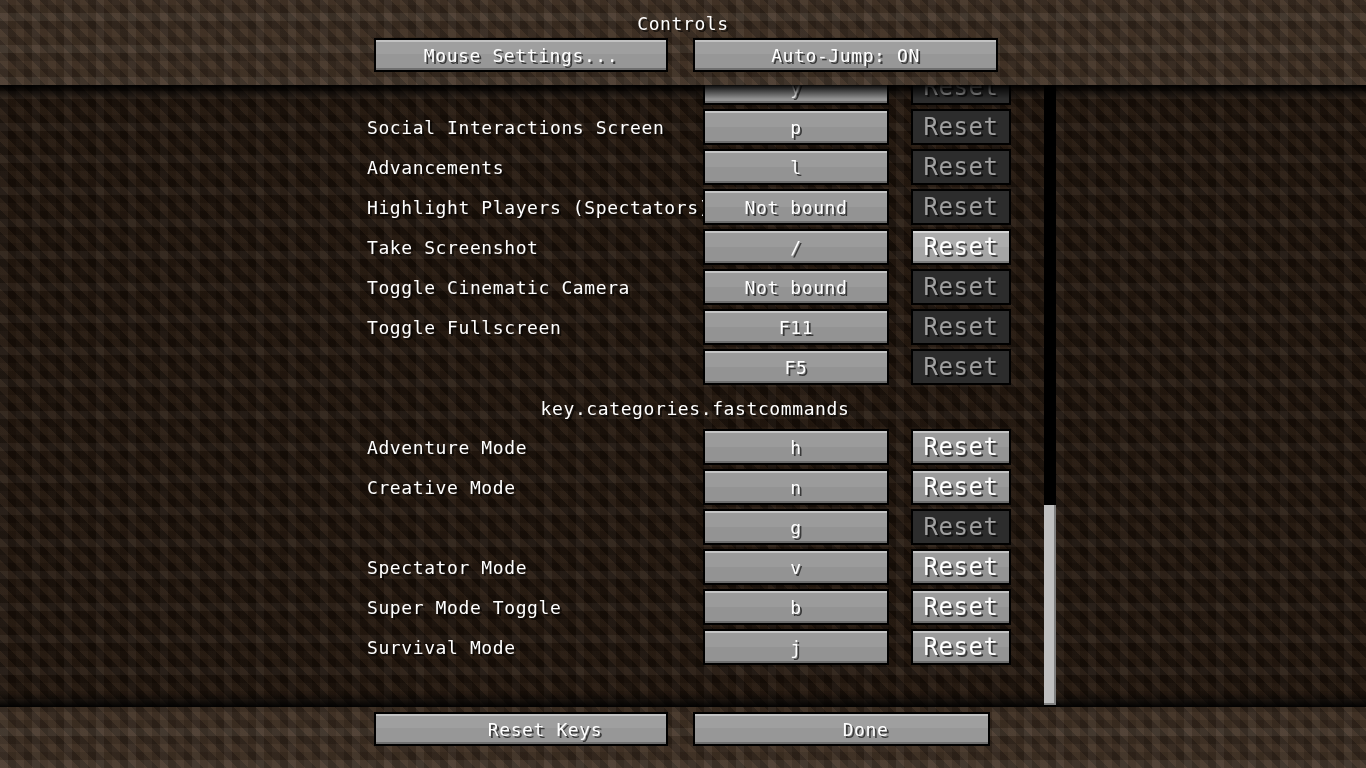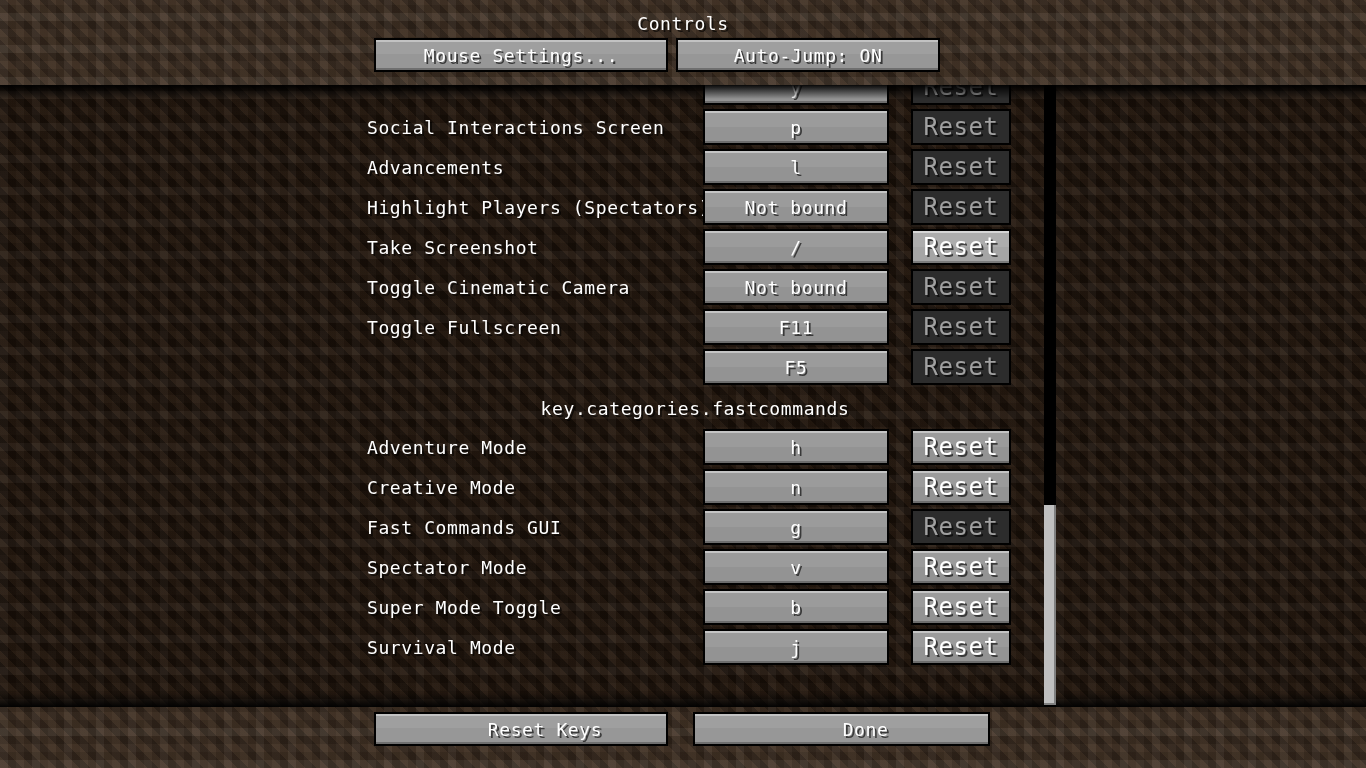--- a/index.html
+++ b/index.html
@@ -102,7 +102,7 @@
     cursor: pointer;
   }
   #btn-mouse-settings { left: 374px; width: 294px; }
-  #btn-auto-jump     { left: 676px; width: 264px; }
+  #btn-auto-jump     { left: 693px; width: 305px; }
 
   
   .bottom-btn {

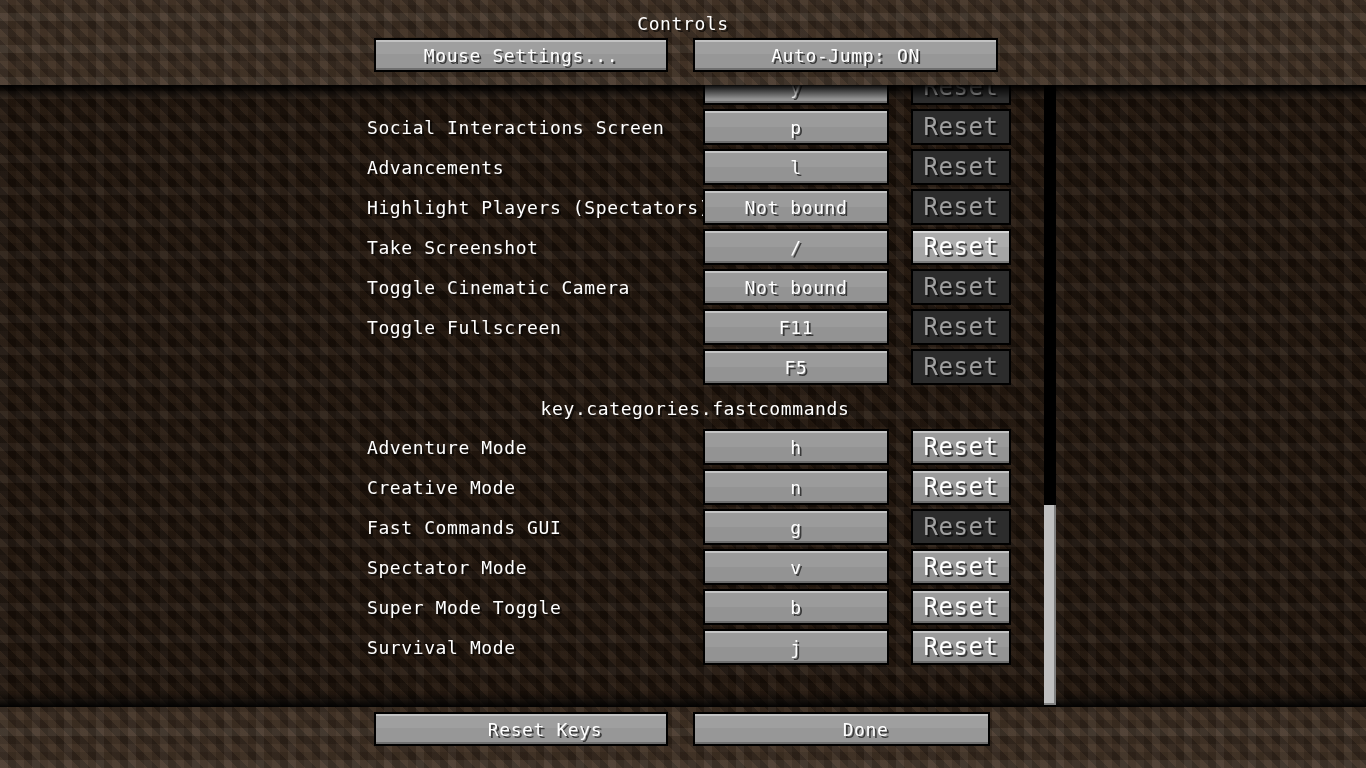--- a/index.html
+++ b/index.html
@@ -325,7 +325,6 @@
         </div>
       </div>
       <div class="row">
-        <div class="row-label mc-text">Fast Commands GUI</div>
         <div class="key-btn">
           <span class="mc-text">g</span>
         </div>

